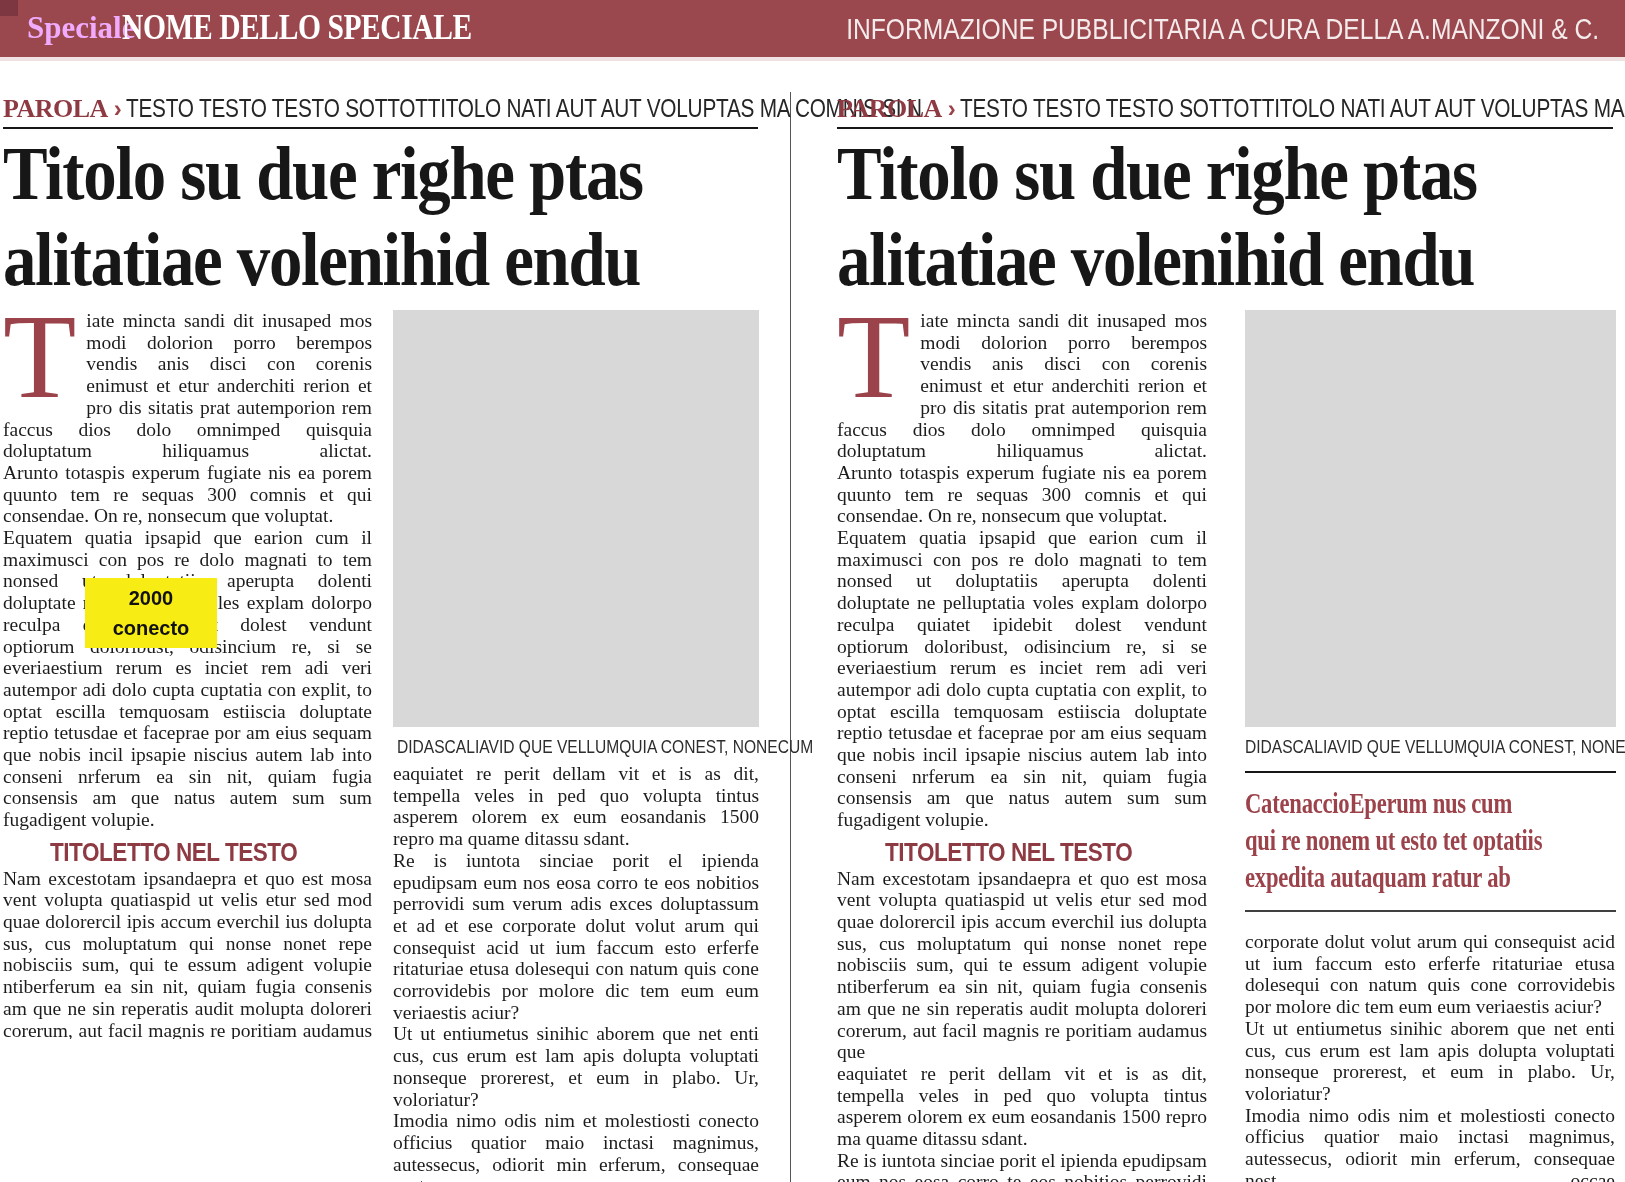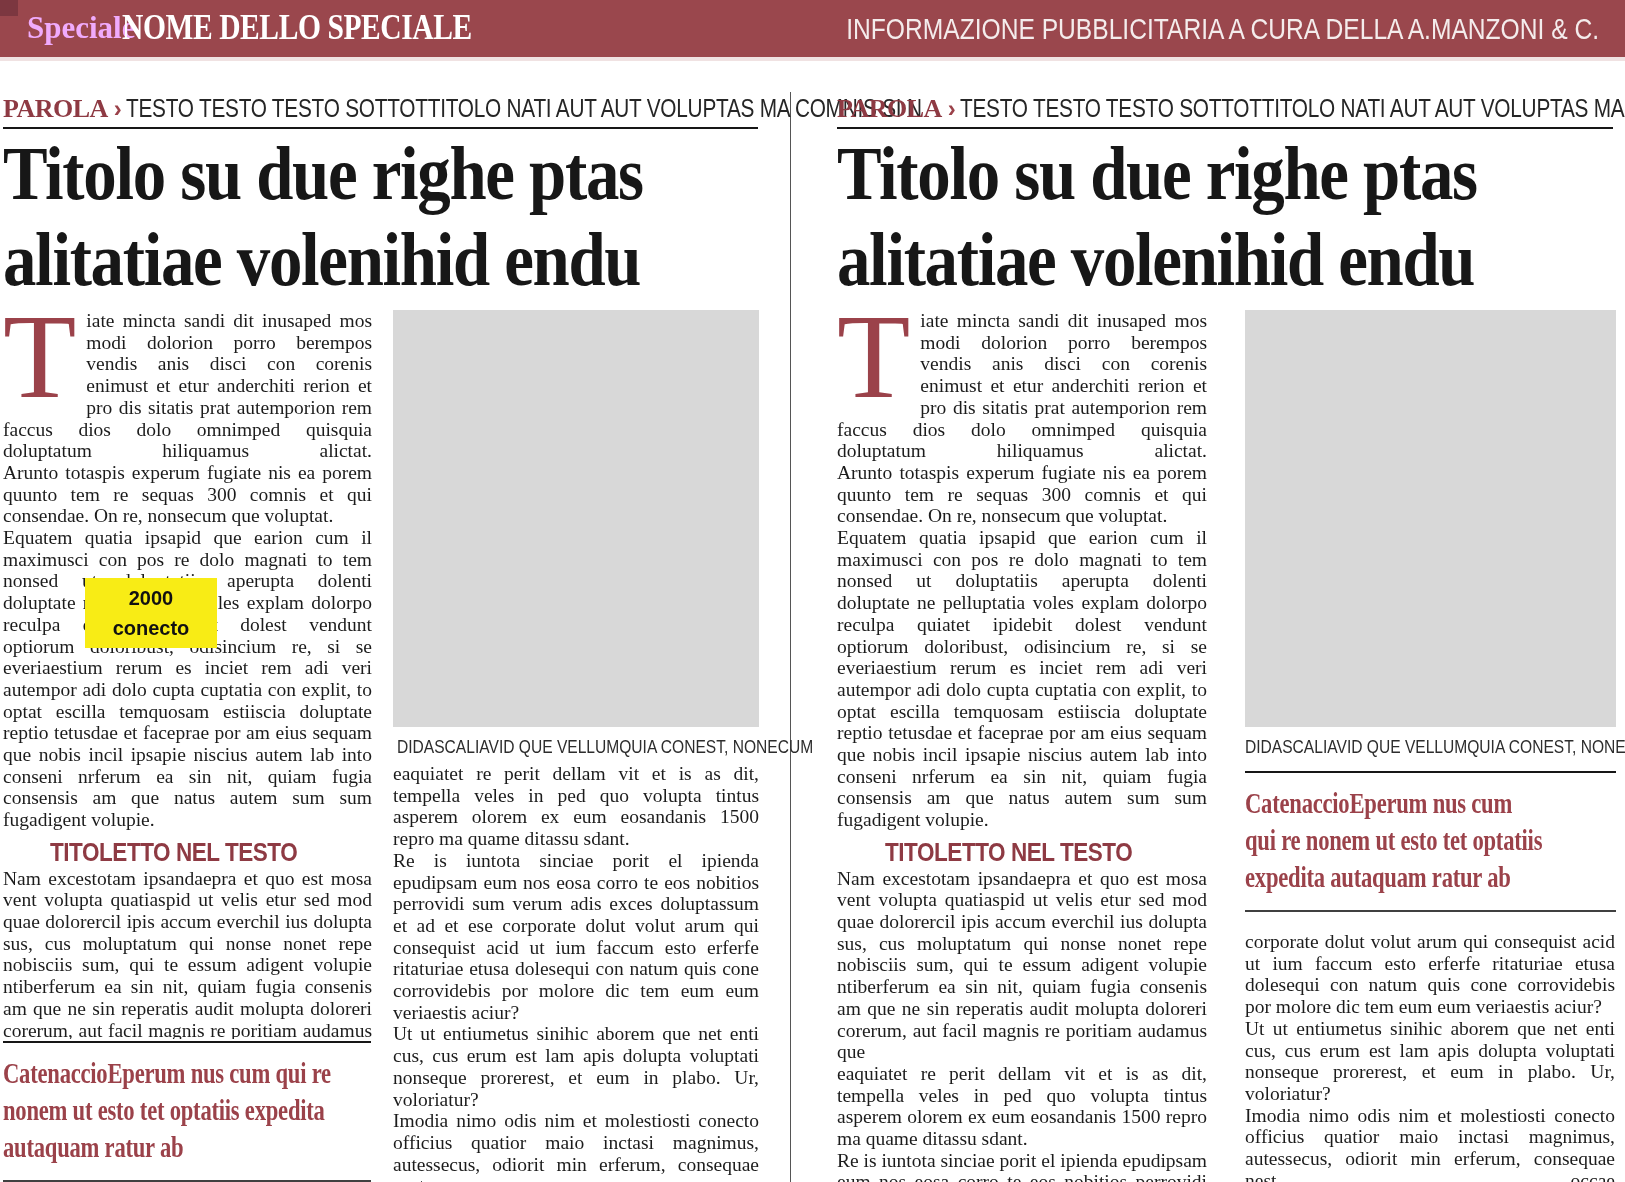--- a/index.html
+++ b/index.html
@@ -101,13 +101,6 @@
     <p class="jlast">Nam excestotam ipsandaepra et quo est mosa vent volupta quatiaspid ut velis etur sed mod quae dolorercil ipis accum everchil ius dolupta sus, cus moluptatum qui nonse nonet repe nobisciis sum, qui te essum adigent volupie ntiberferum ea sin nit, quiam fugia consenis am que ne sin reperatis audit molupta doloreri corerum, aut facil magnis re poritiam audamus que</p>
   </div>
 
-  <div class="catblock l-cat">
-    <div class="cat-text">
-      <span>CatenaccioEperum nus cum qui re</span><br>
-      <span>nonem ut esto tet optatiis expedita</span><br>
-      <span>autaquam ratur ab</span>
-    </div>
-  </div>
 
   <div class="imgph l-img"></div>
   <div class="caption l-caption">DIDASCALIAVID QUE VELLUMQUIA CONEST, NONECUM</div>

